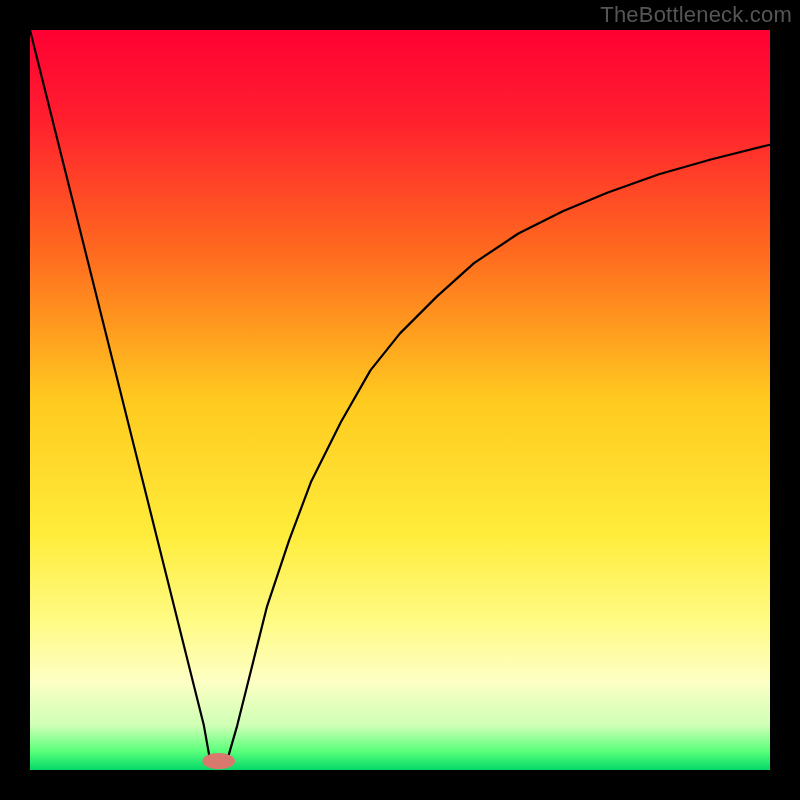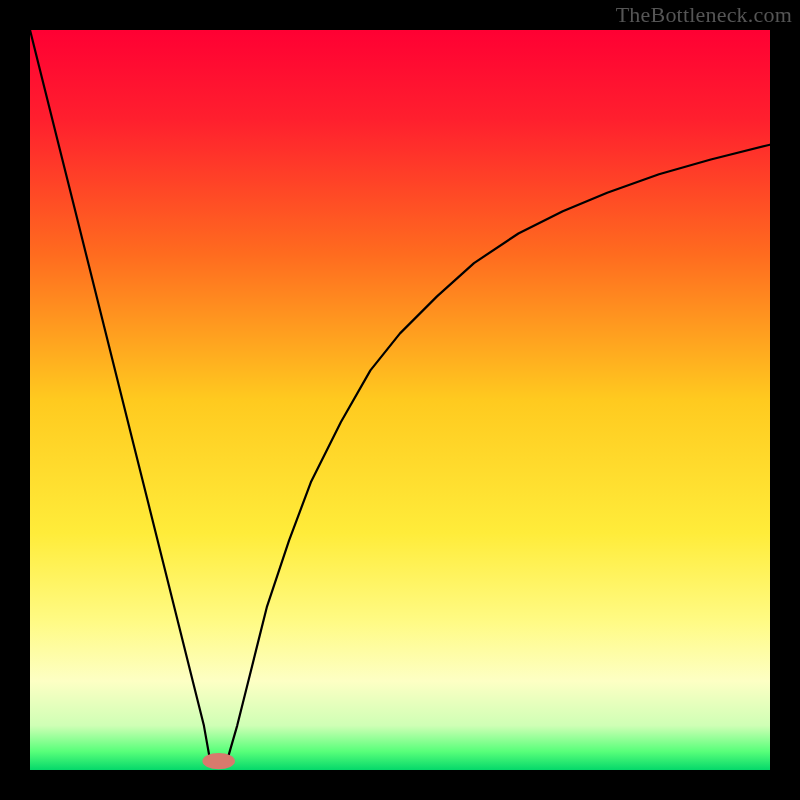--- a/index.html
+++ b/index.html
@@ -16,7 +16,6 @@
     width: 800px;
     height: 800px;
     background: #000;
-    font-family: Liberation Serif, serif;
   }
   .plot {
     position: absolute;

